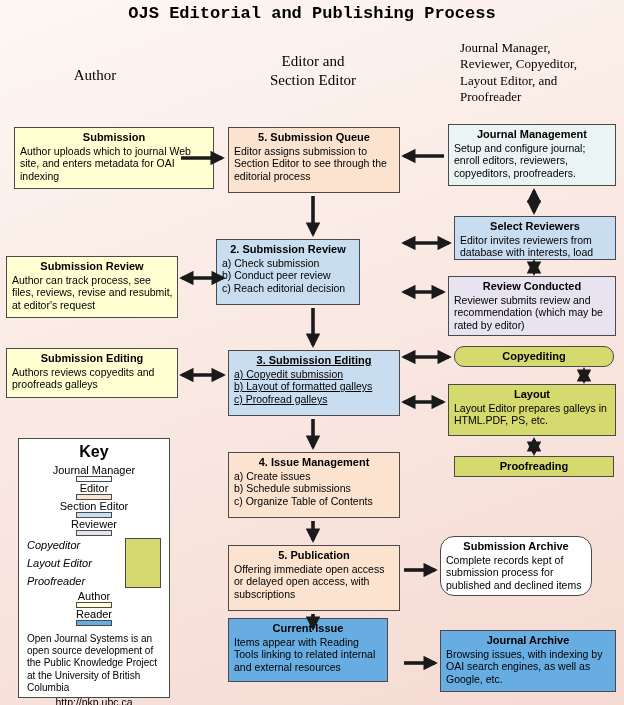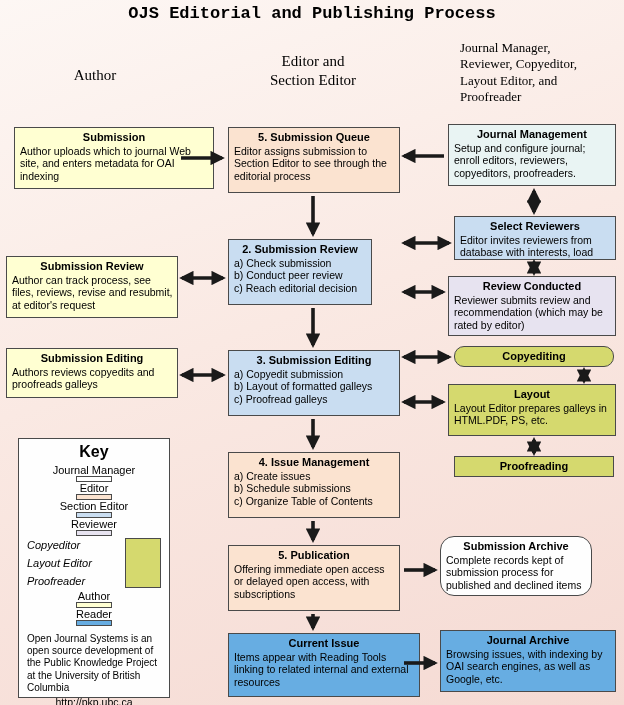--- a/index.html
+++ b/index.html
@@ -109,7 +109,7 @@
     <div class="t">5. Submission Queue</div>
     <div class="b">Editor assigns submission to Section Editor to see through the editorial process</div>
   </div>
-  <div class="box" style="left: 228px; top: 239px; width: 144px; height: 66px; background-color: rgb(201, 221, 241);">
+  <div class="box" style="left: 216px; top: 239px; width: 144px; height: 66px; background-color: rgb(201, 221, 241);">
     <div class="t">2. Submission Review</div>
     <div class="b">a) Check submission
 b) Conduct peer review

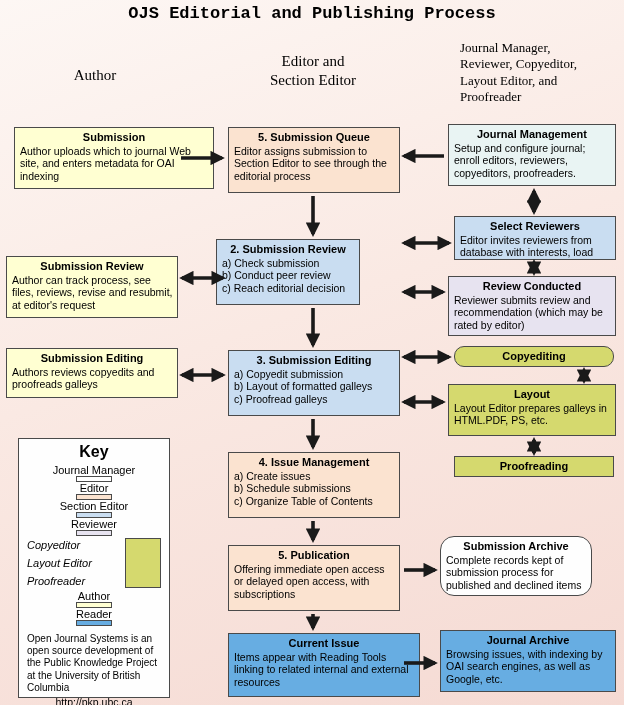--- a/index.html
+++ b/index.html
@@ -115,7 +115,7 @@
 b) Conduct peer review
 c) Reach editorial decision</div>
   </div>
-  <div class="box" style="left: 228px; top: 350px; width: 172px; height: 66px; background-color: rgb(201, 221, 241);">
+  <div class="box" style="left: 228px; top: 350px; width: 172px; height: 66px; background-color: rgb(201, 221, 241); text-decoration: underline;">
     <div class="t">3. Submission Editing</div>
     <div class="b">a) Copyedit submission
 b) Layout of formatted galleys

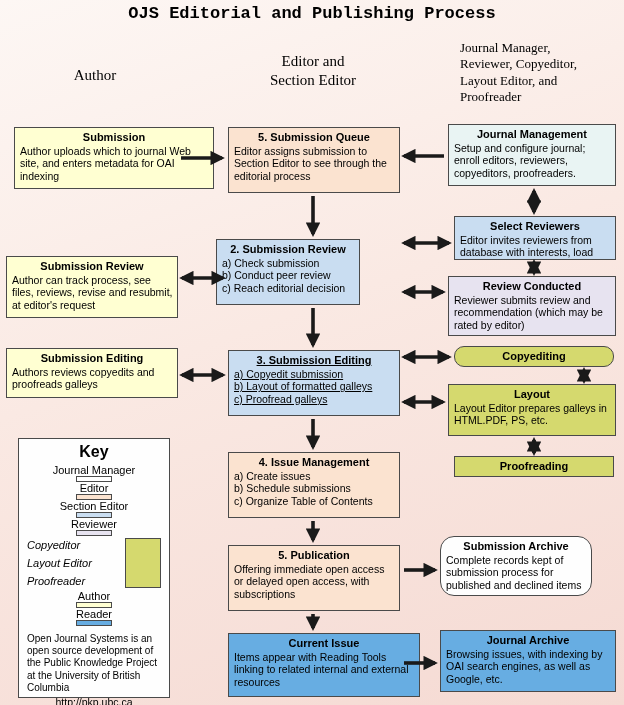--- a/index.html
+++ b/index.html
@@ -131,7 +131,7 @@
     <div class="t">5. Publication</div>
     <div class="b">Offering immediate open access or delayed open access, with subscriptions</div>
   </div>
-  <div class="box" style="left: 228px; top: 633px; width: 192px; height: 64px; background-color: rgb(103, 173, 226);">
+  <div class="box" style="left: 228px; top: 618px; width: 160px; height: 64px; background-color: rgb(103, 173, 226);">
     <div class="t">Current Issue</div>
     <div class="b">Items appear with Reading Tools linking to related internal and external resources</div>
   </div>

